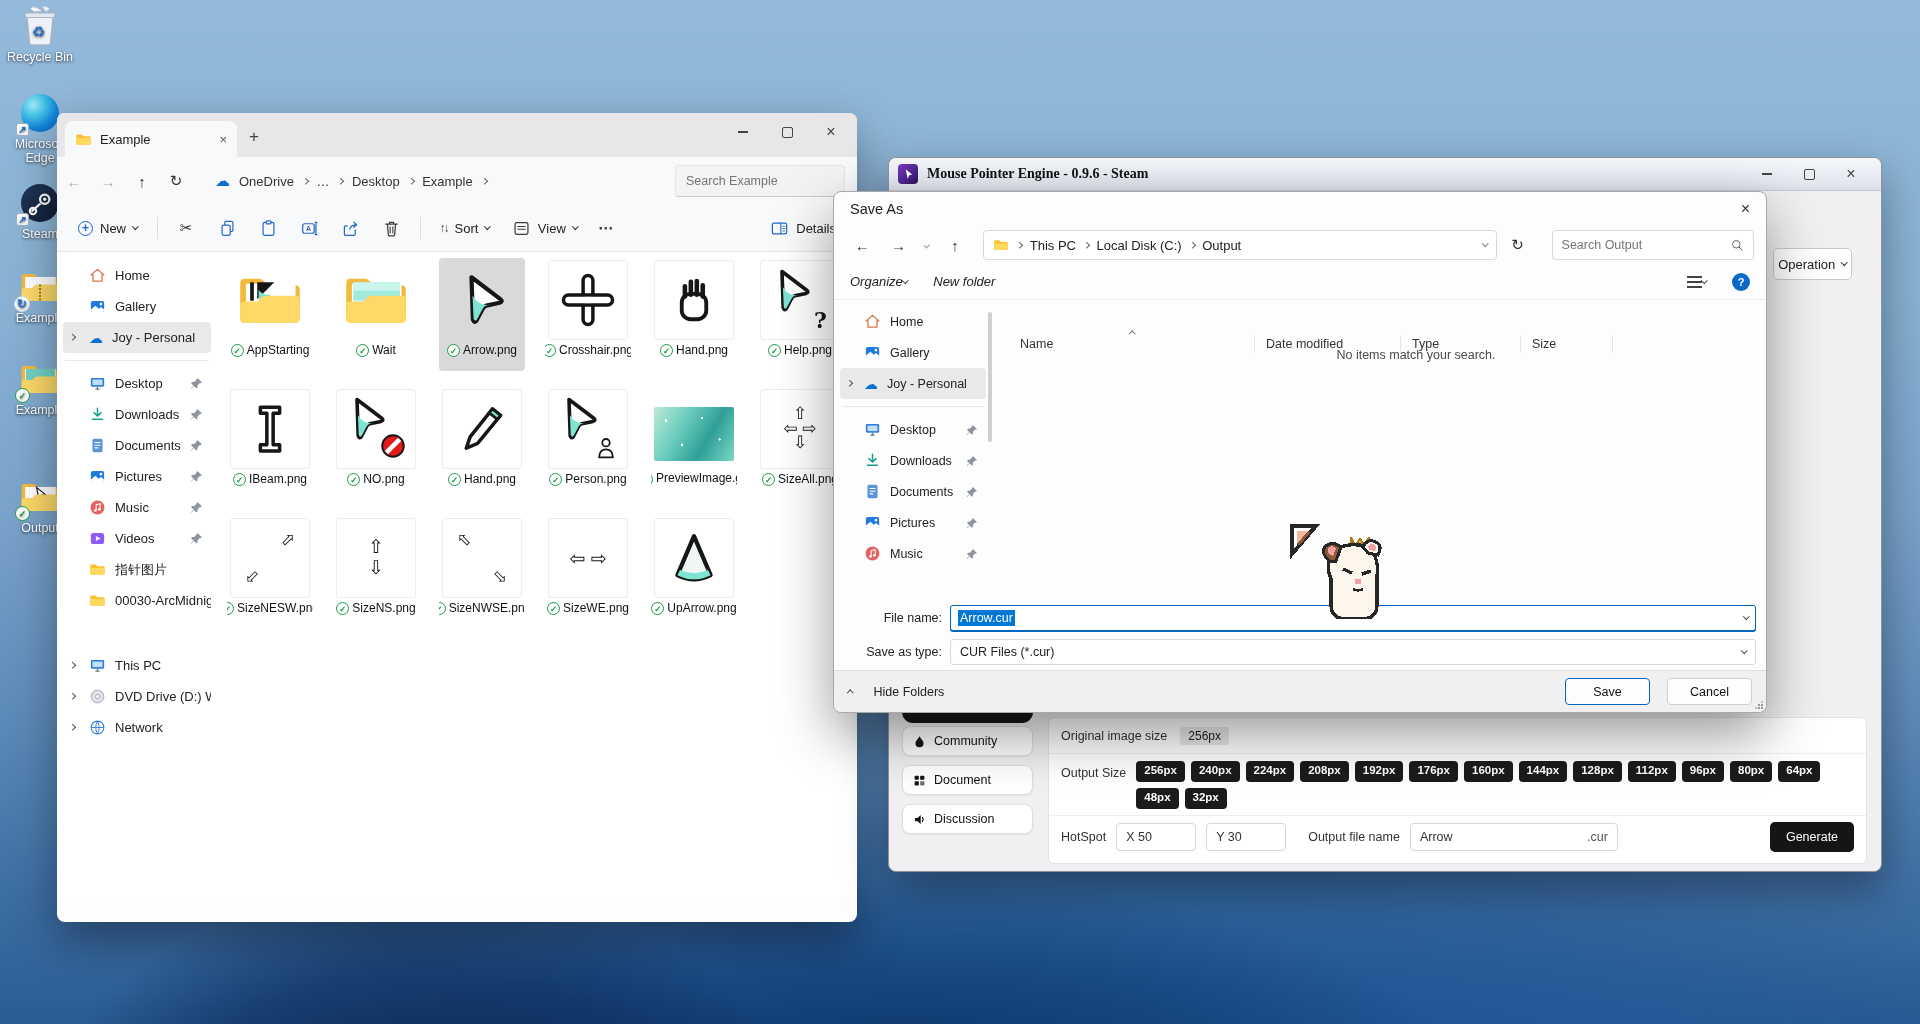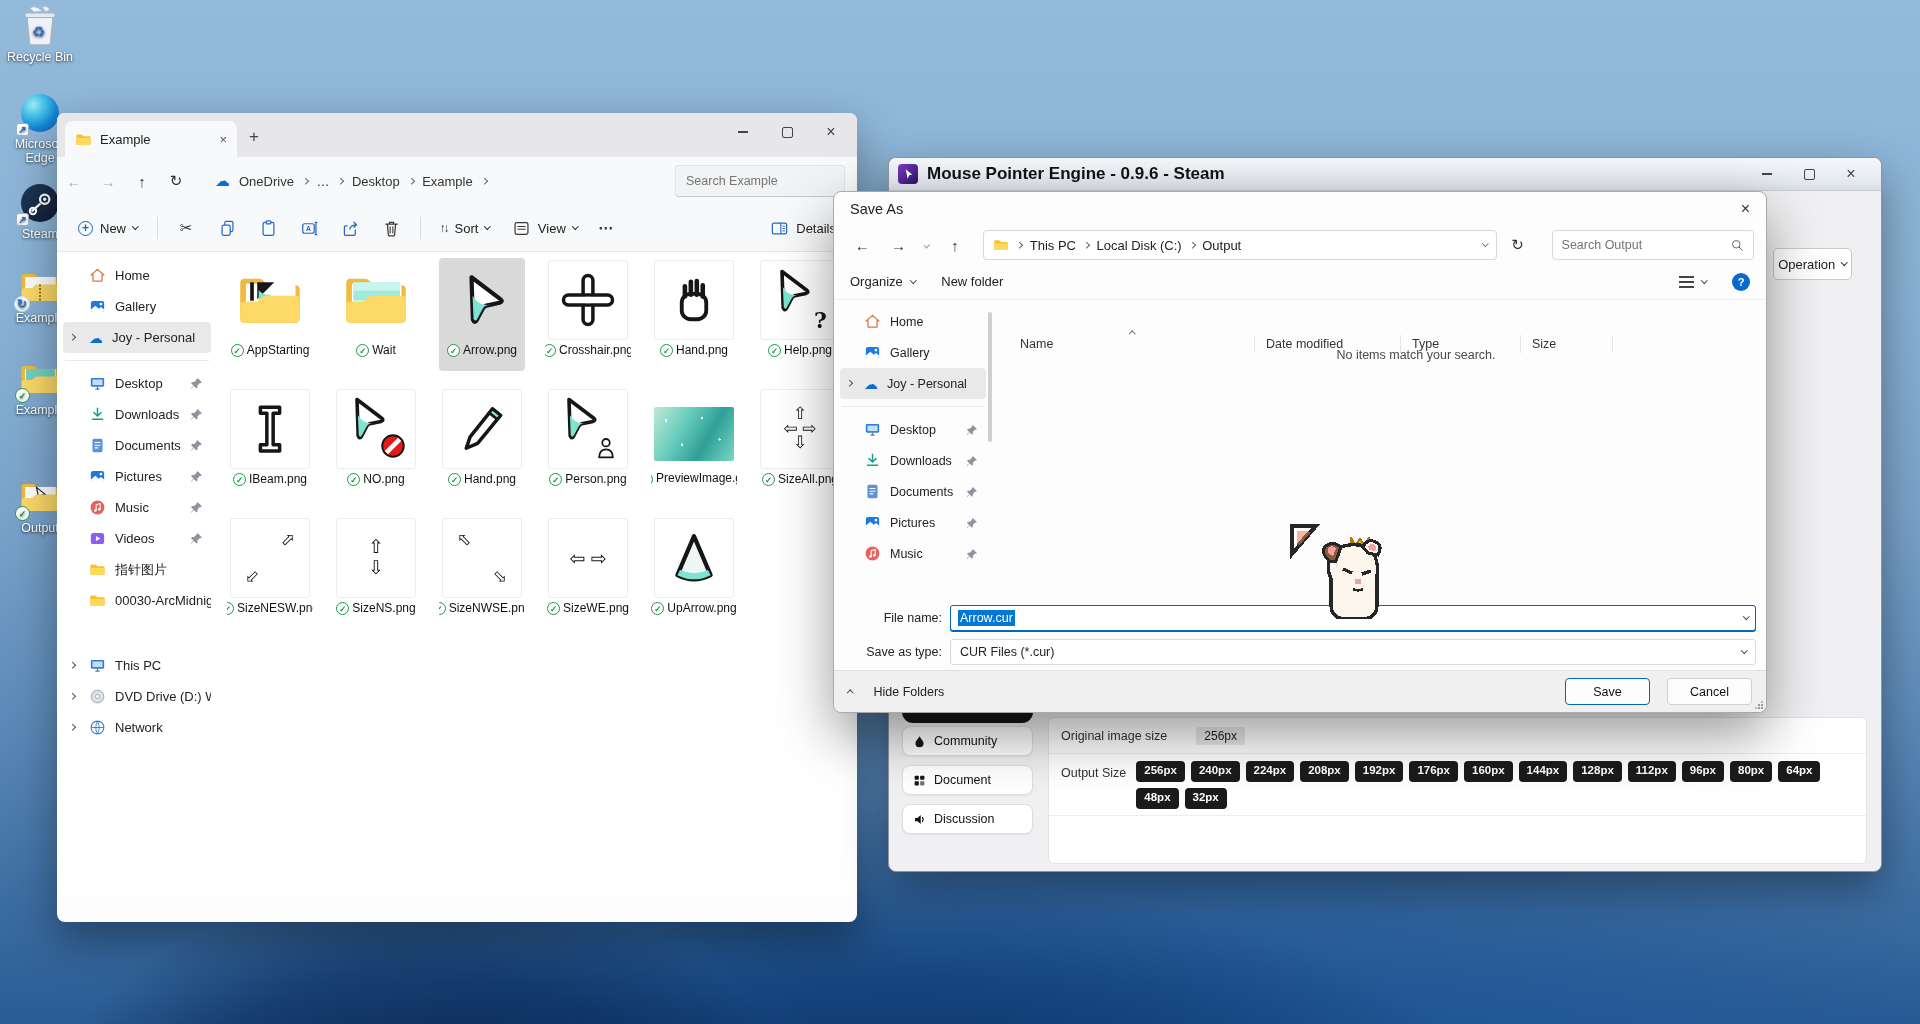--- a/index.html
+++ b/index.html
@@ -111,7 +111,7 @@
               border-bottom:1px solid #c7ccd4; border-radius:7px 7px 0 0; display:flex; align-items:center; padding:0 9px; gap:9px; }
   .st-appico { width:20px; height:20px; border-radius:4px; background:linear-gradient(135deg,#7a3cc9 0%, #2c1260 100%);
                display:flex; align-items:center; justify-content:center; }
-  .st-title .t { font-size:17px; font-weight:bold; color:#111; }
+  .st-title .t { font-size:14px; font-weight:bold; color:#111;font-family:Liberation Serif, serif; }
   .st-ctrls { margin-left:auto; display:flex; }
   .st-ctrls .wc-btn { height:26px; width:42px; }
   .op-btn { position:absolute; left:884px; top:90px; width:79px; height:32px; background:#fff; border:1px solid #c9c9c9;

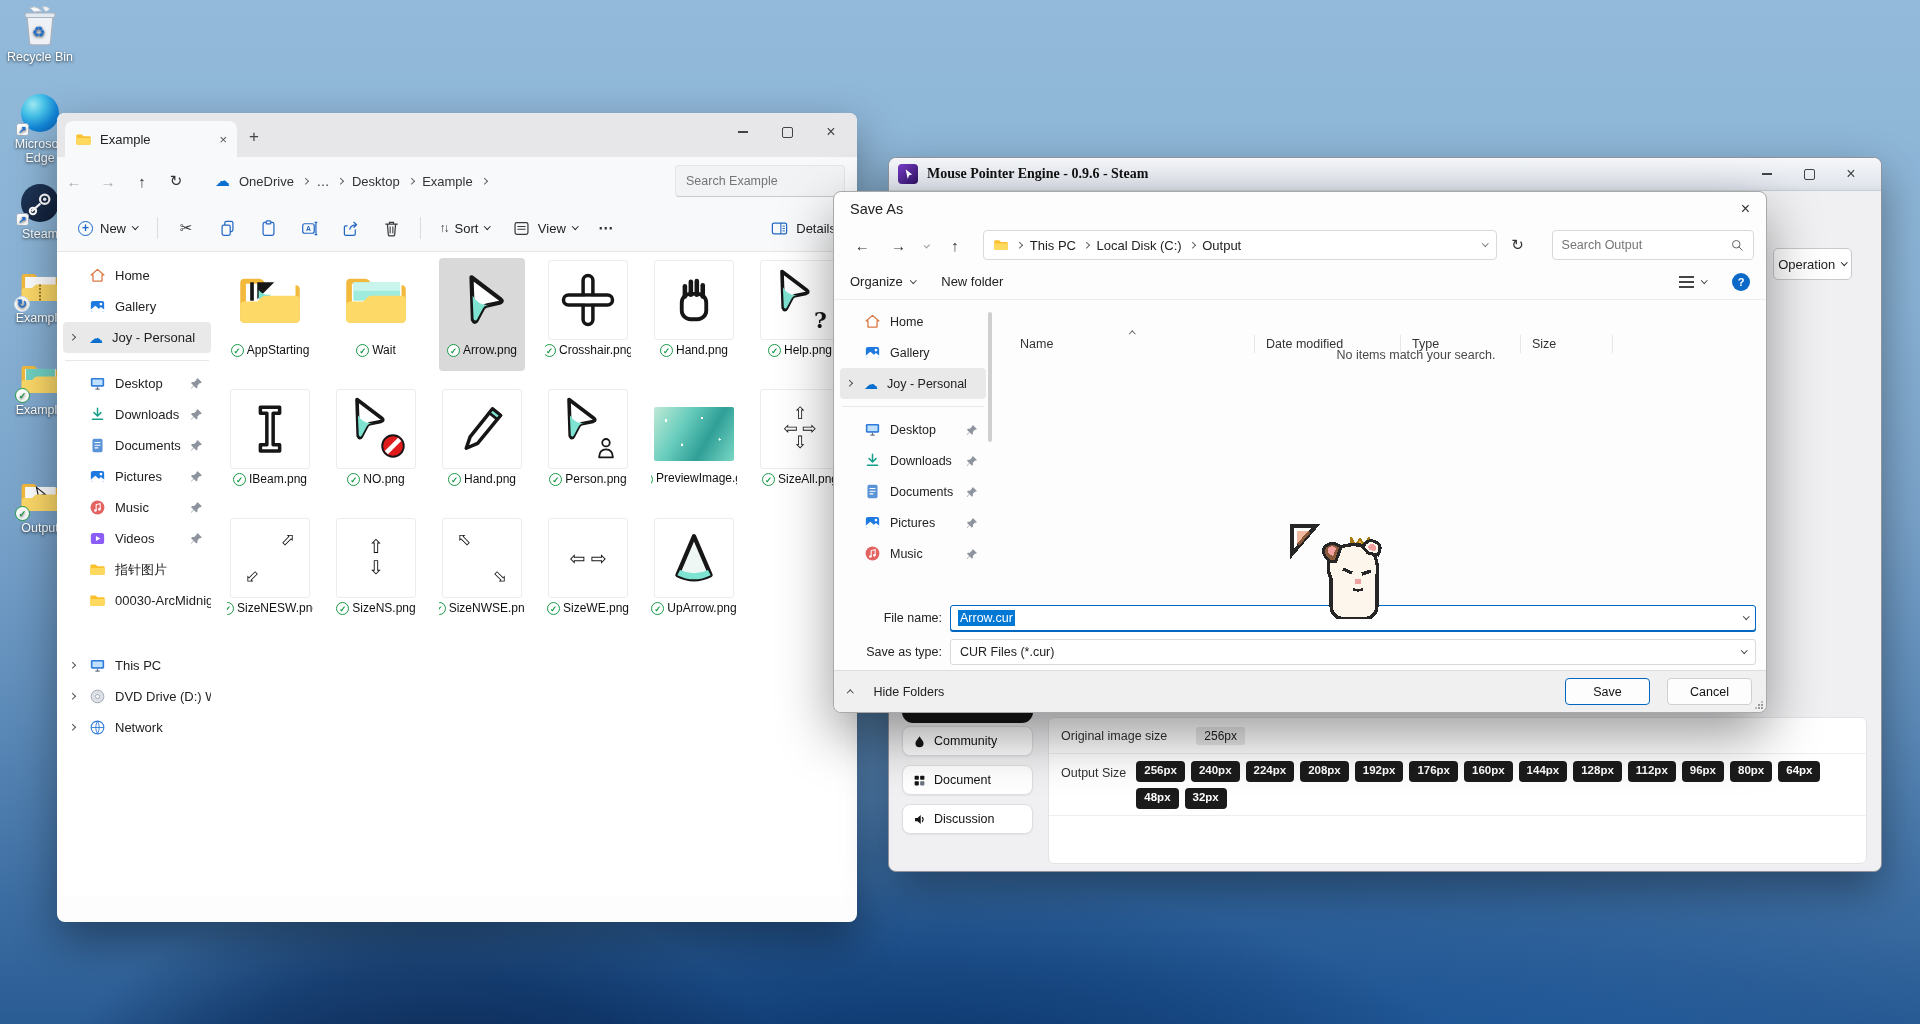--- a/index.html
+++ b/index.html
@@ -148,7 +148,7 @@
   .sa-search input { border:none; outline:none; flex:1; font-size:12.5px; color:#888; background:transparent;
                      font-family:"Liberation Sans",sans-serif; }
   .sa-toolbar { height:36px; display:flex; align-items:center; padding:0 16px; gap:26px; border-bottom:1px solid #ededed; }
-  .sa-tool { display:flex; align-items:center; gap:8px; }
+  .sa-tool { display:flex; align-items:center; gap:0;font-style:italic; }
   .lines-ico { width:15px; height:12px; background:repeating-linear-gradient(180deg,#444 0 1.6px,transparent 1.6px 5px); }
   .help-circ { width:18px; height:18px; border-radius:50%; background:#0b69c7; color:#fff; font-size:11px; font-weight:bold;
                display:flex; align-items:center; justify-content:center; }

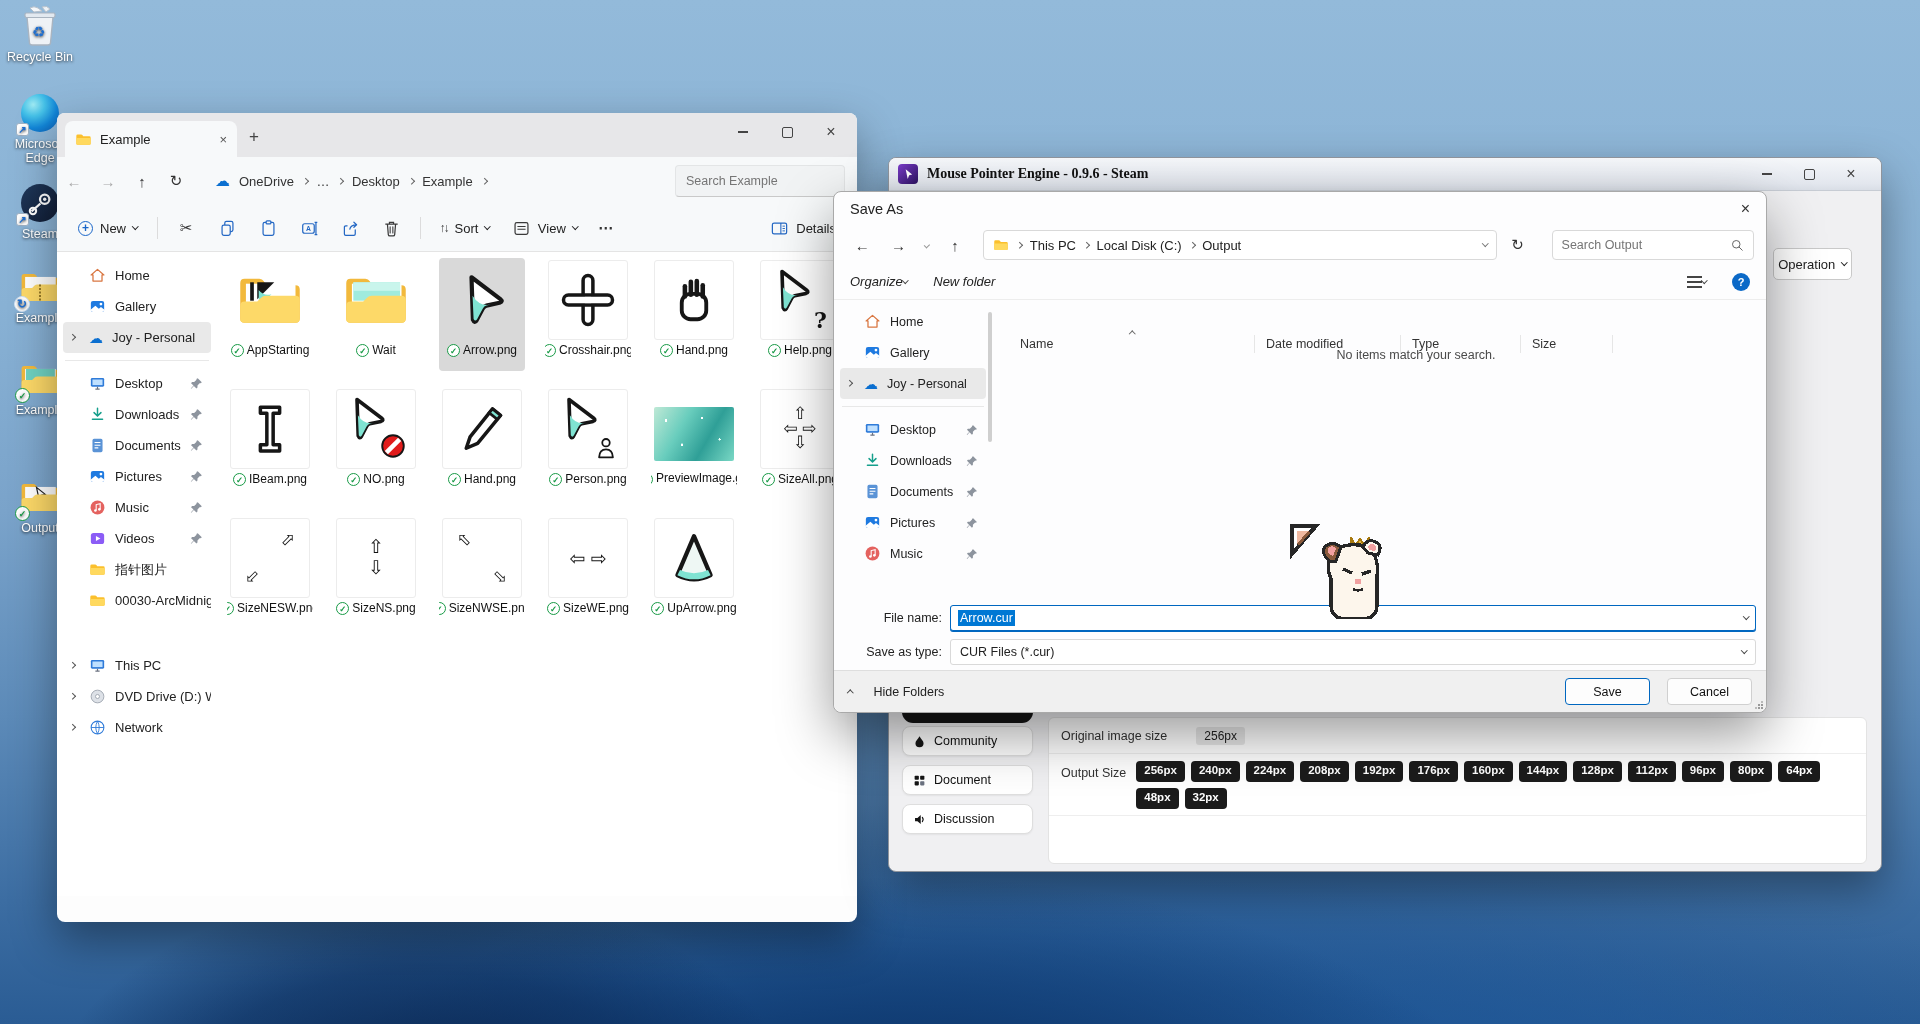--- a/index.html
+++ b/index.html
@@ -122,7 +122,7 @@
                display:flex; align-items:center; gap:8px; padding:0 10px; font-size:12.5px; color:#111; }
   .st-panel { position:absolute; left:159px; top:559px; width:819px; height:147px; background:#fff;
               border:1px solid #e3e3e3; border-radius:6px; font-size:12.5px; color:#333; }
-  .sp-row1 { height:36px; display:flex; align-items:center; gap:29px; padding:0 12px; border-bottom:1px solid #eeeeee; }
+  .sp-row1 { height:36px; display:flex; align-items:center; gap:13px; padding:0 12px; border-bottom:1px solid #eeeeee; }
   .sp-badge { background:#e8e8e8; border-radius:3px; padding:2px 8px; font-size:12px; color:#222; }
   .sp-row2 { padding:7px 12px 6px 12px; display:flex; gap:10px; border-bottom:1px solid #eeeeee; min-height:62px; }
   .sp-row2 .lbl { margin-top:5px; white-space:nowrap; }

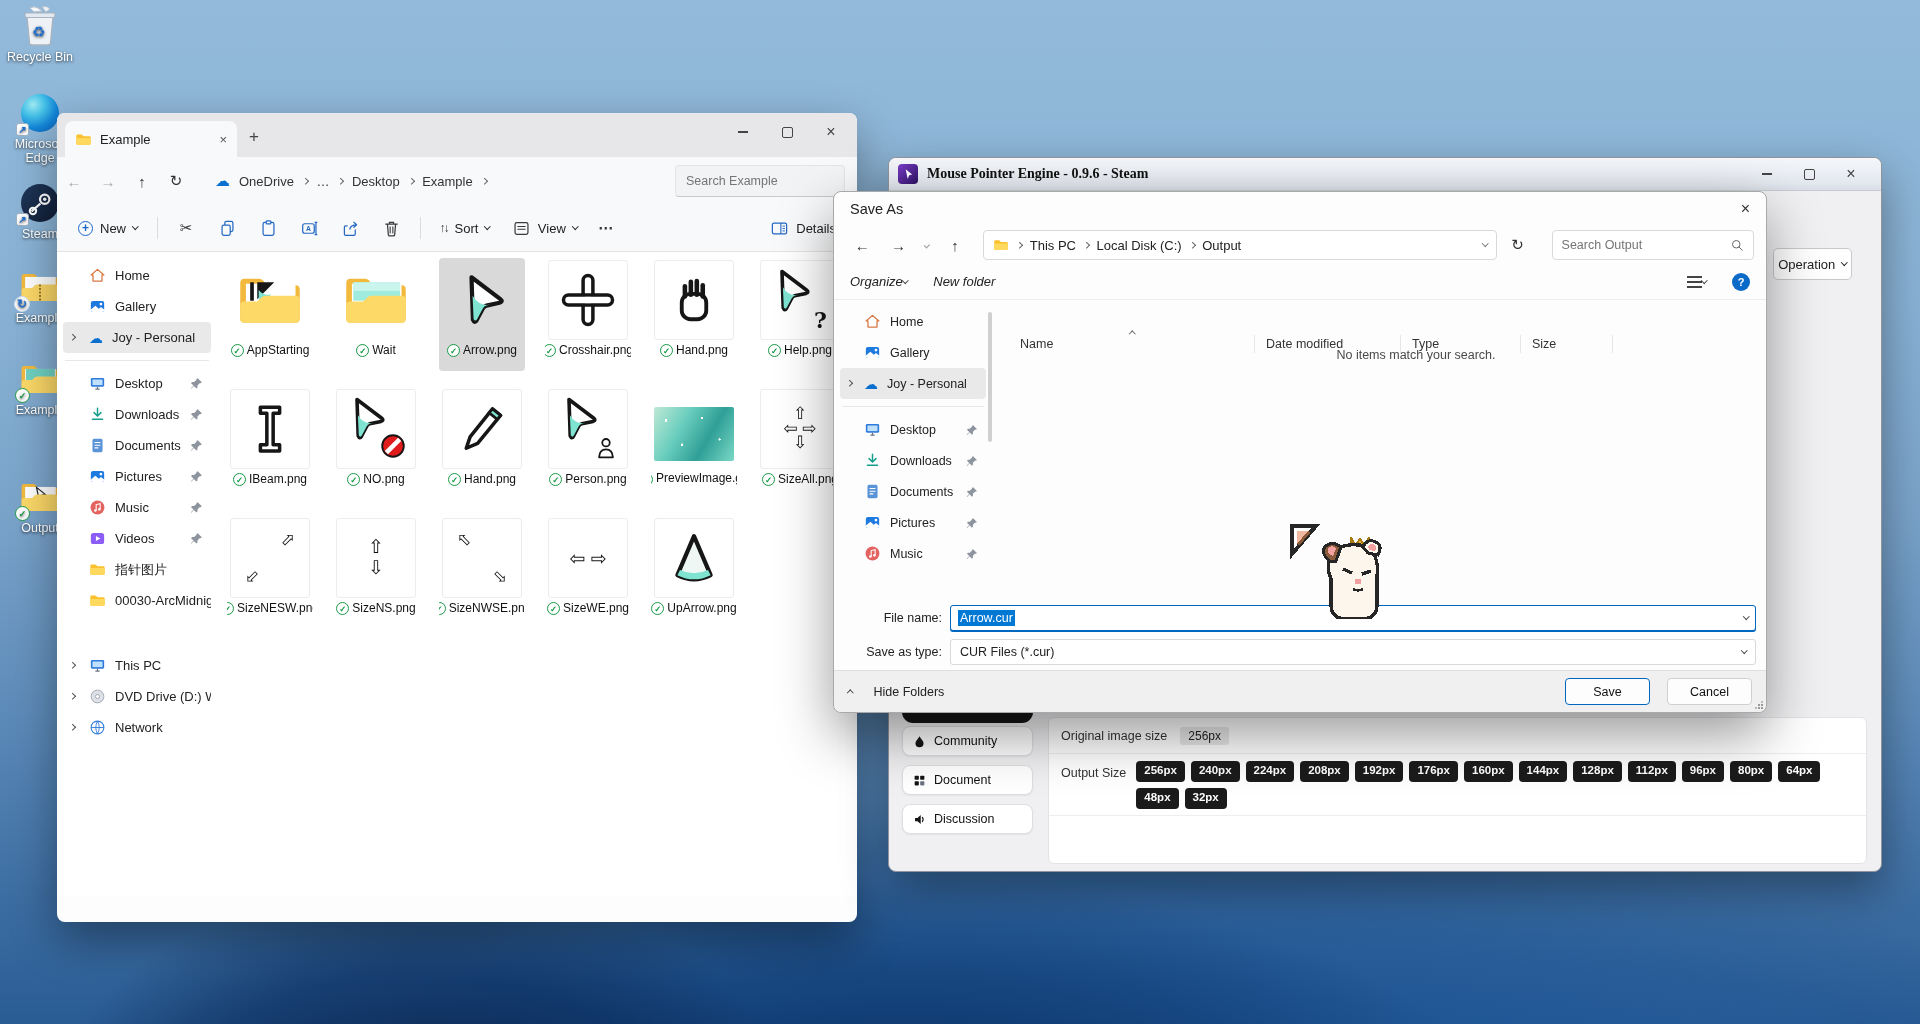--- a/index.html
+++ b/index.html
@@ -901,6 +901,21 @@
         <span class="szbtn">32px</span>
       </div>
     </div>
+    <div class="sp-row3">
+      <span>HotSpot</span>
+      <div class="inbox" style="width:80px">
+        <span>X 50</span>
+      </div>
+      <div class="inbox" style="width:80px">
+        <span>Y 30</span>
+      </div>
+      <span style="margin-left:12px">Output file name</span>
+      <div class="inbox" style="width:208px">
+        <span>Arrow</span>
+        <span style="margin-left:auto;color:#555">.cur</span>
+      </div>
+      <div class="gen-btn">Generate</div>
+    </div>
   </div>
 </div>
 

